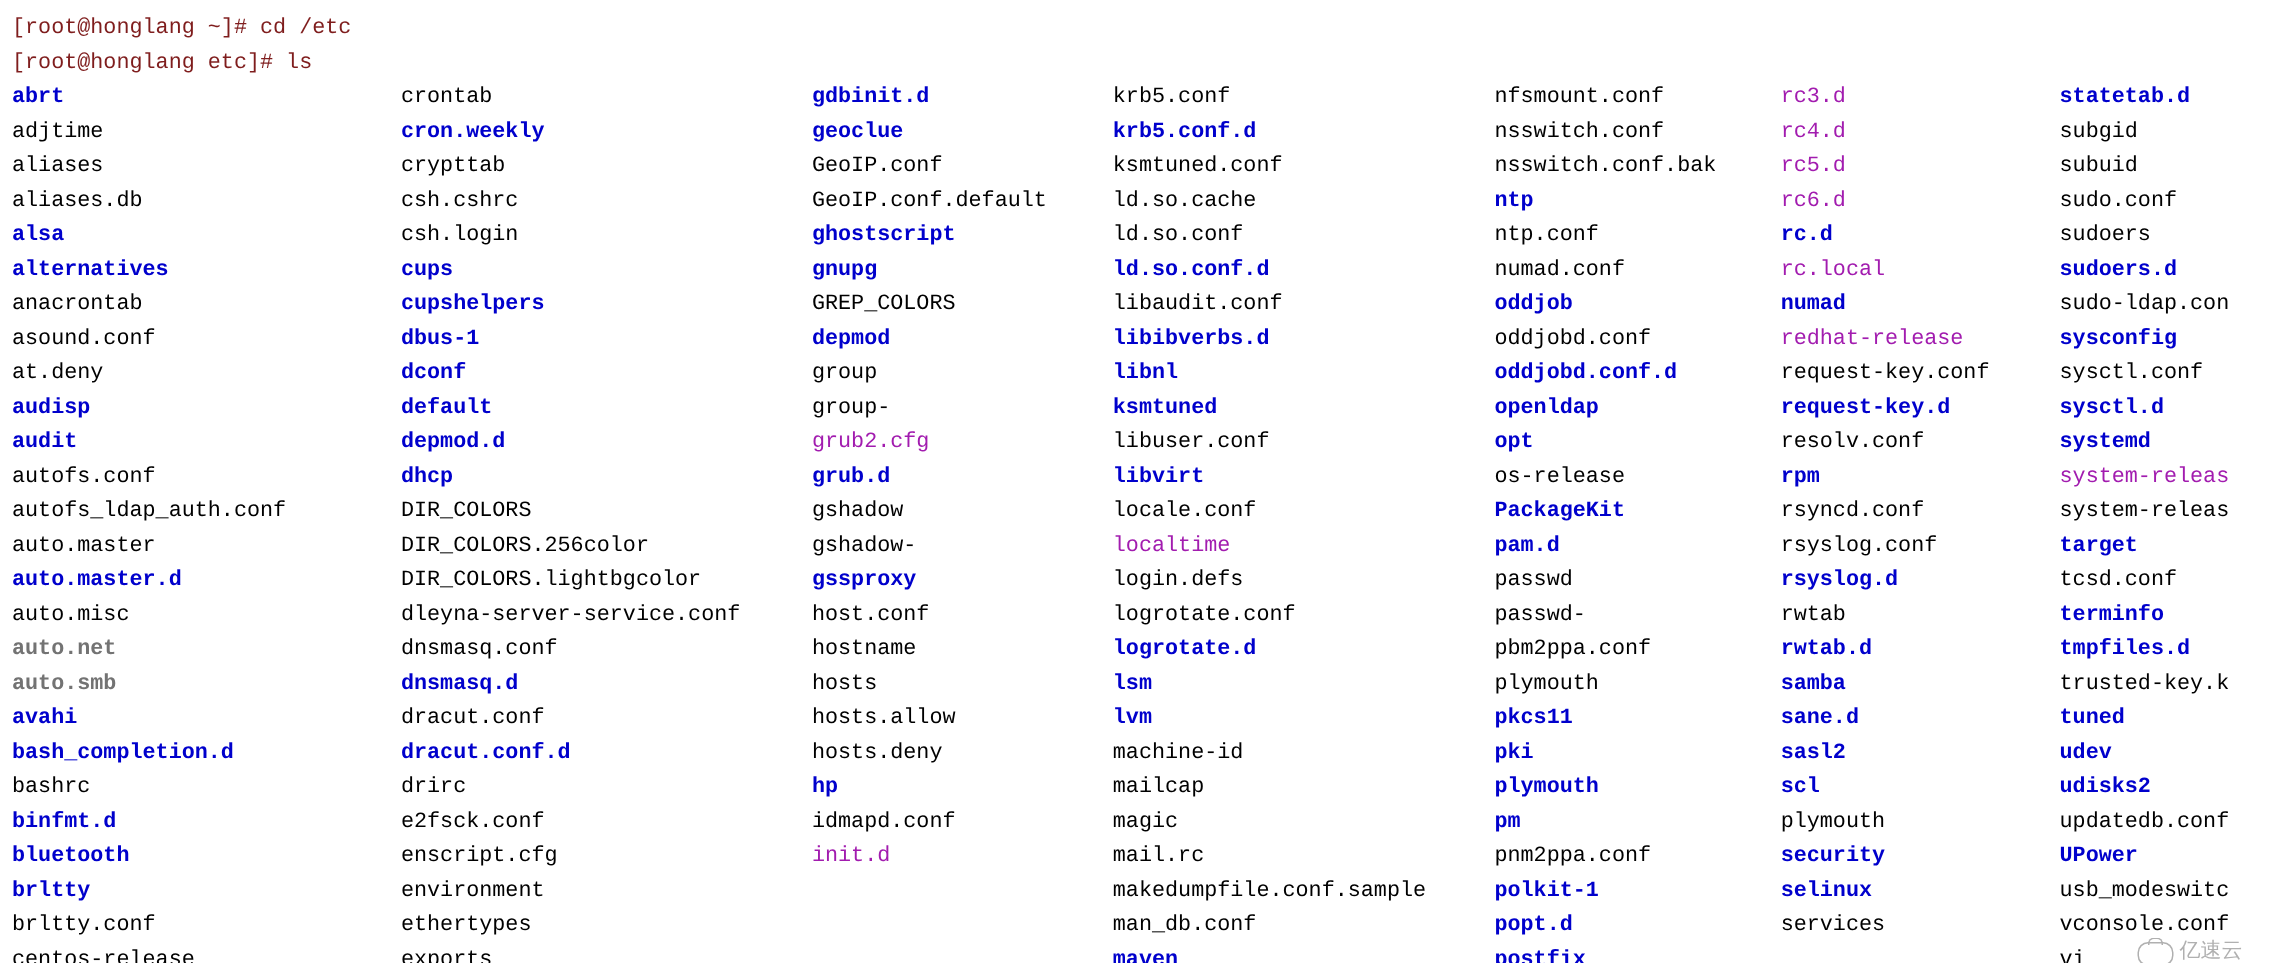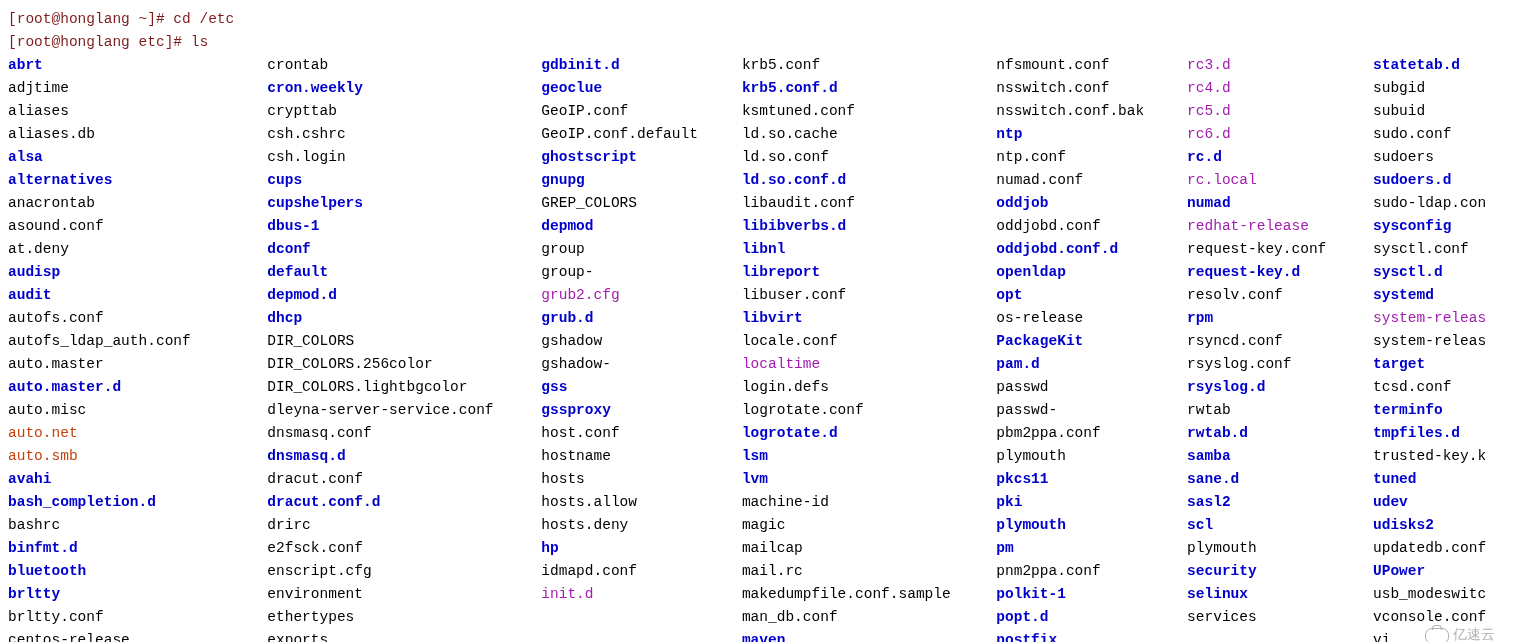--- a/index.html
+++ b/index.html
@@ -169,7 +169,7 @@
         <span class="c-file">libaudit.conf</span>
         <span class="c-dir">libibverbs.d</span>
         <span class="c-dir">libnl</span>
-        <span class="c-dir">libreport</span>
+        <span class="c-dir">ksmtuned</span>
         <span class="c-file">libuser.conf</span>
         <span class="c-dir">libvirt</span>
         <span class="c-file">locale.conf</span>

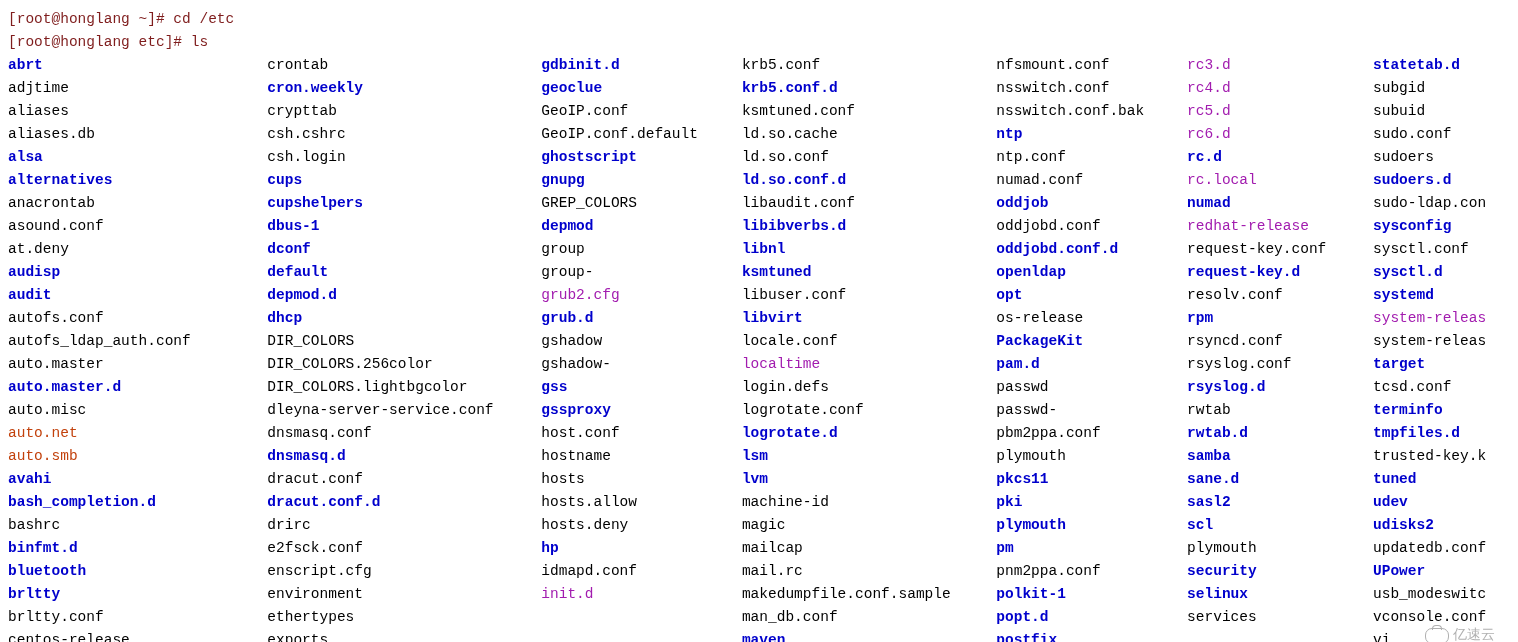--- a/index.html
+++ b/index.html
@@ -148,7 +148,6 @@
         <span class="c-dir">grub.d</span>
         <span class="c-file">gshadow</span>
         <span class="c-file">gshadow-</span>
-        <span class="c-dir">gss</span>
         <span class="c-dir">gssproxy</span>
         <span class="c-file">host.conf</span>
         <span class="c-file">hostname</span>

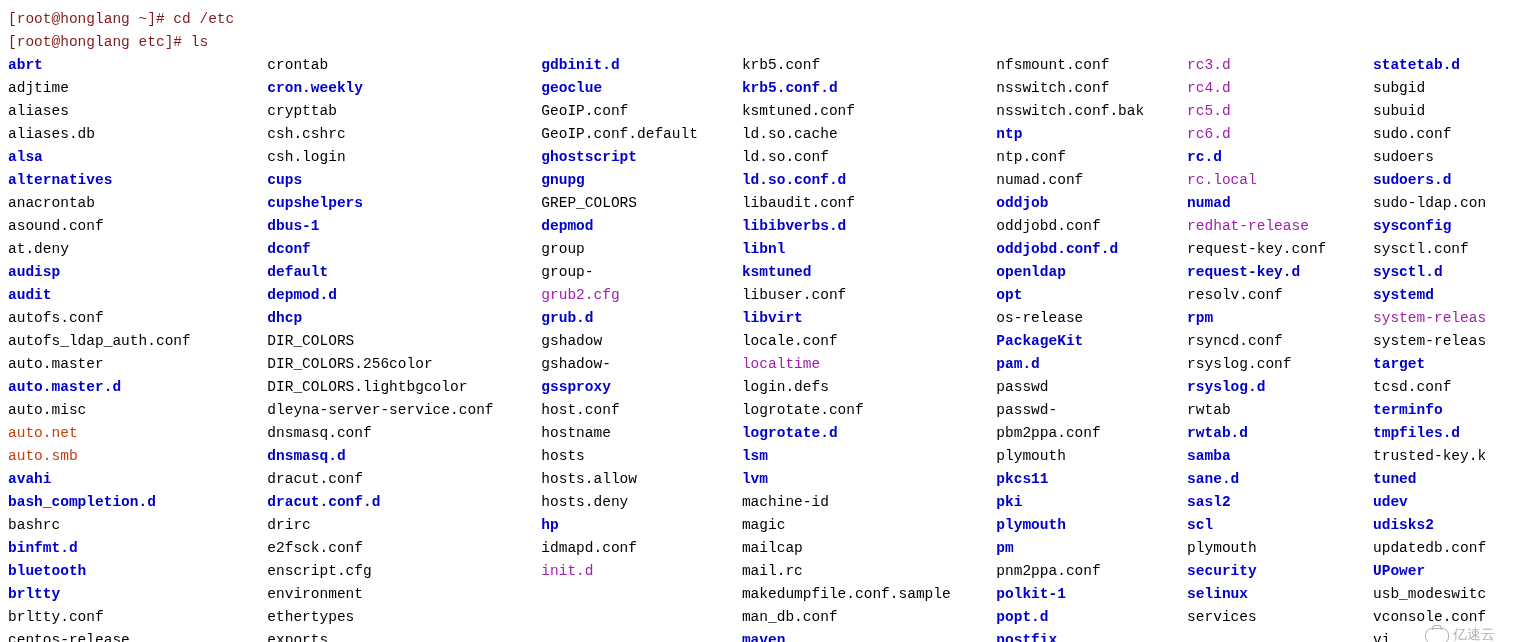--- a/index.html
+++ b/index.html
@@ -37,7 +37,7 @@
     .col7 { width: 140px; }
     .c-file { color: #000000; }
     .c-dir { color: #0000cc; font-weight: bold; }
-    .c-exec { color: #c2410c; font-weight: normal; }
+    .c-exec { color: #737373; font-weight: bold; }
     .c-link { color: #a21caf; font-weight: normal; }
     .watermark {
       position: absolute;

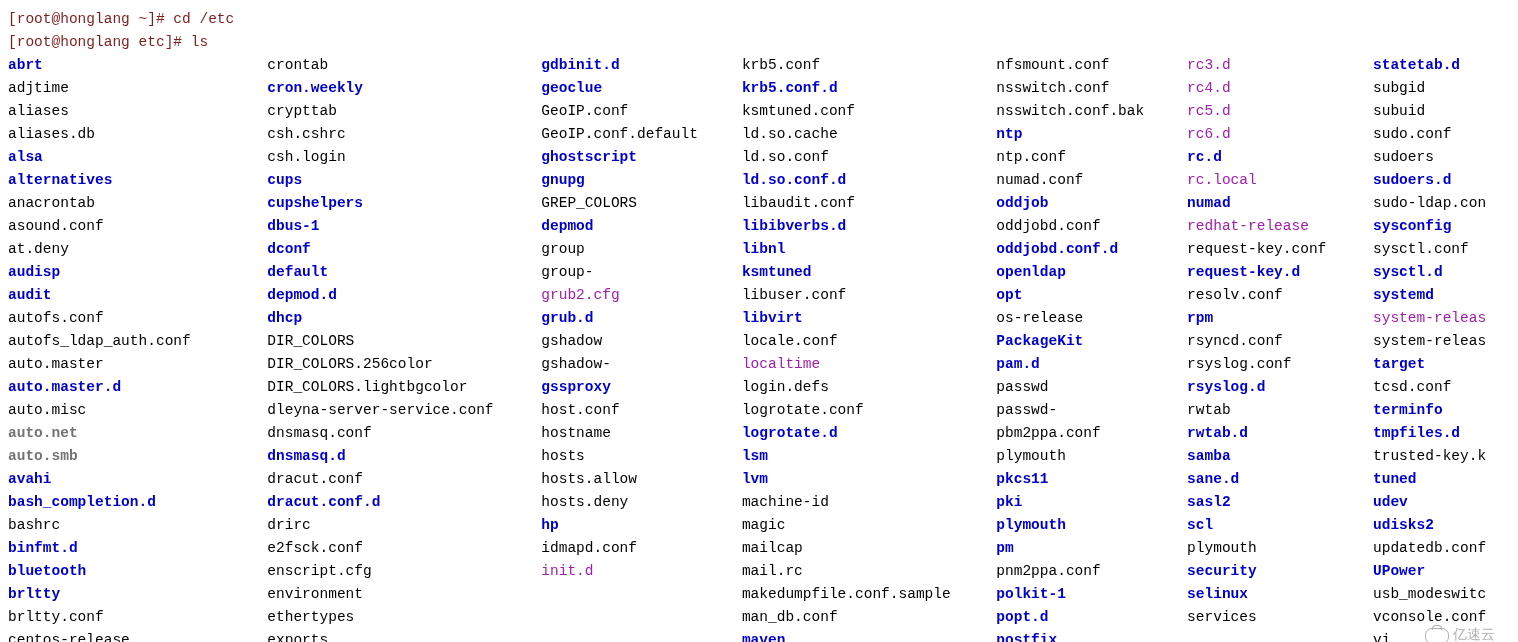--- a/index.html
+++ b/index.html
@@ -179,8 +179,8 @@
         <span class="c-dir">lsm</span>
         <span class="c-dir">lvm</span>
         <span class="c-file">machine-id</span>
+        <span class="c-file">mailcap</span>
         <span class="c-file">magic</span>
-        <span class="c-file">mailcap</span>
         <span class="c-file">mail.rc</span>
         <span class="c-file">makedumpfile.conf.sample</span>
         <span class="c-file">man_db.conf</span>

